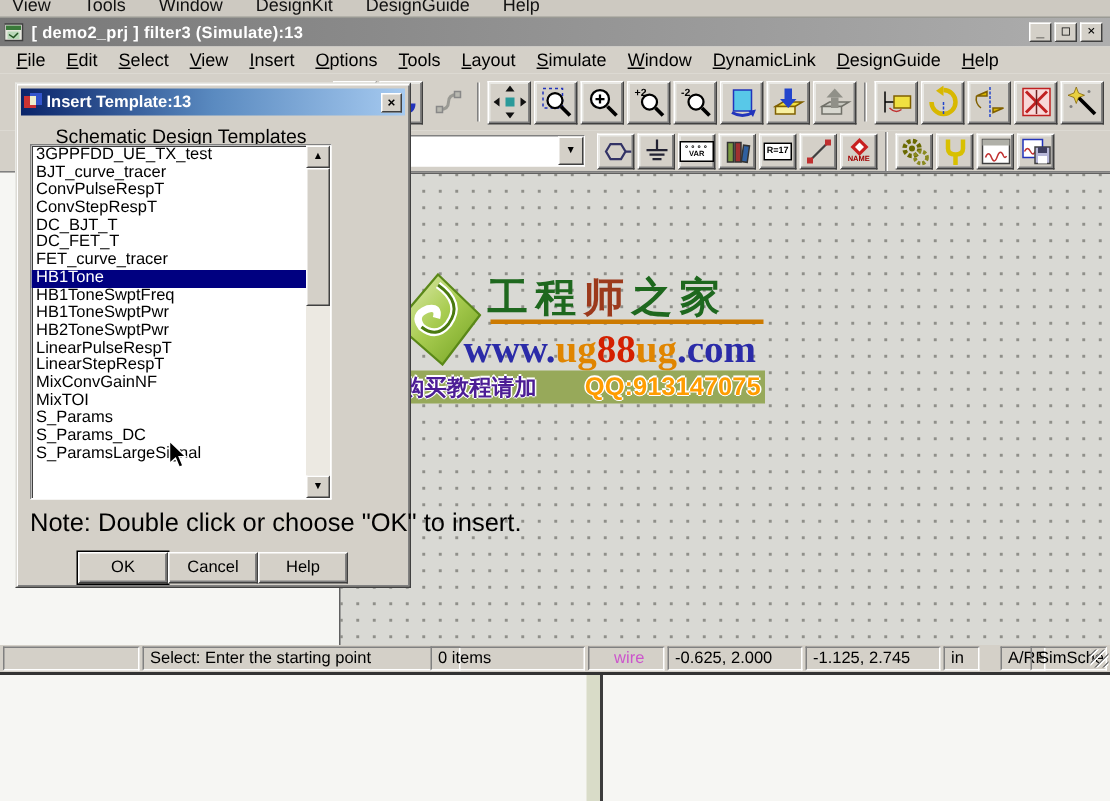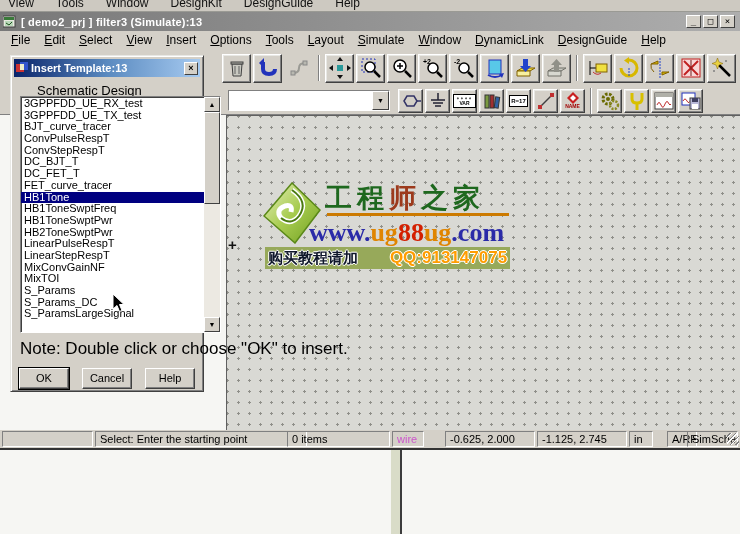--- a/index.html
+++ b/index.html
@@ -69,7 +69,7 @@
     text-shadow:-1px 0 #fff,1px 0 #fff,0 -1px #fff,0 1px #fff;margin-left:26px; }
 
   
-  .dialog { position:absolute; left:10px; top:55px; width:194px; height:337px; background:#d4d0c8;
+  .dialog { position:absolute; left:10px; top:55px; width:264px; height:337px; background:#d4d0c8;
     border:1px solid; border-color:#e8e8e4 #404040 #404040 #e8e8e4; box-shadow:inset 1px 1px 0 #fff, inset -1px -1px 0 #808080; z-index:5; }
   .dlg-titlebar { height:18px; margin:3px; background:linear-gradient(to right,#0a246a,#5a8ac0,#a6caf0);
     display:flex; align-items:center; padding:0 2px; }

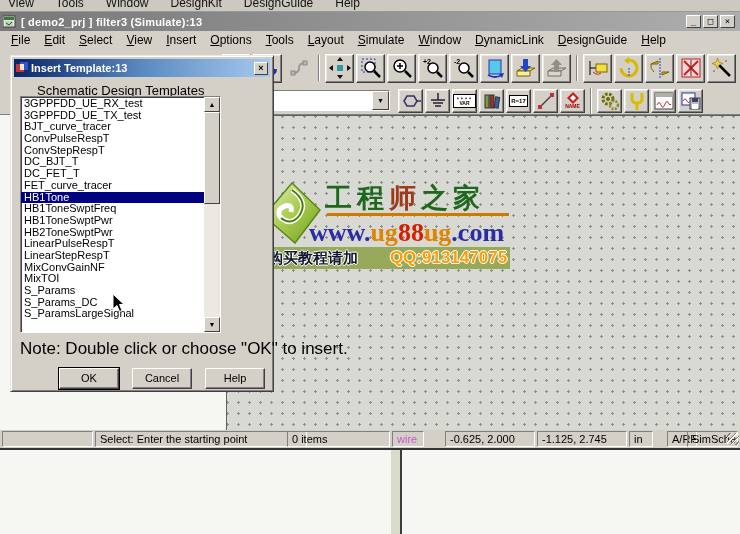--- a/index.html
+++ b/index.html
@@ -415,7 +415,6 @@
     <div class="listwrap">
       <div class="listbox">
 
-      <div class="list-item">3GPPFDD_UE_RX_test</div>
           <div class="list-item">3GPPFDD_UE_TX_test</div>
           <div class="list-item">BJT_curve_tracer</div>
           <div class="list-item">ConvPulseRespT</div>

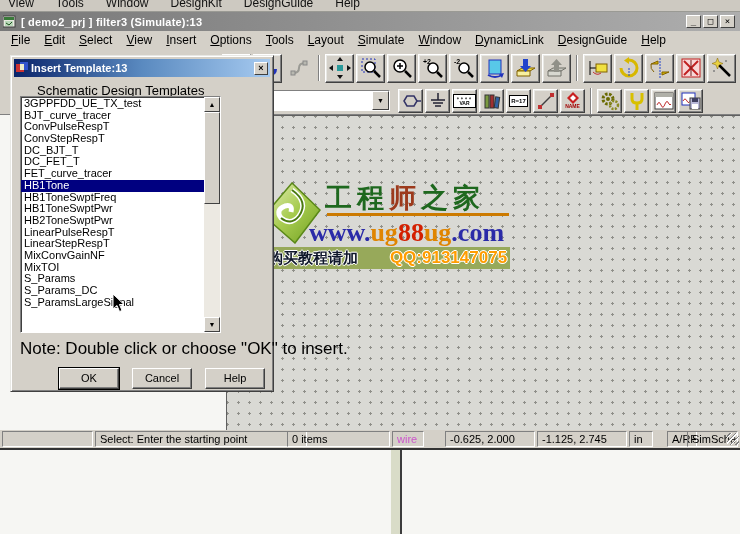--- a/index.html
+++ b/index.html
@@ -63,7 +63,7 @@
   .wm-url .blue { color:#2b2ba8; } .wm-url .orange { color:#e08500; } .wm-url .red { color:#d42000; }
   .wm-banner { position:absolute; left:2px; top:67px; width:245px; height:22px; background:#97a95a;
     display:flex; align-items:center; justify-content:center; gap:6px; white-space:nowrap; }
-  .wm-banner .cn { font-size:15px; font-weight:bold; color:#0f172a;
+  .wm-banner .cn { font-size:15px; font-weight:bold; color:#4c1d95;
     text-shadow:-1px 0 #fff,1px 0 #fff,0 -1px #fff,0 1px #fff; }
   .wm-banner .qq { font-size:17px; font-weight:bold; color:#ff9d00;
     text-shadow:-1px 0 #fff,1px 0 #fff,0 -1px #fff,0 1px #fff;margin-left:26px; }

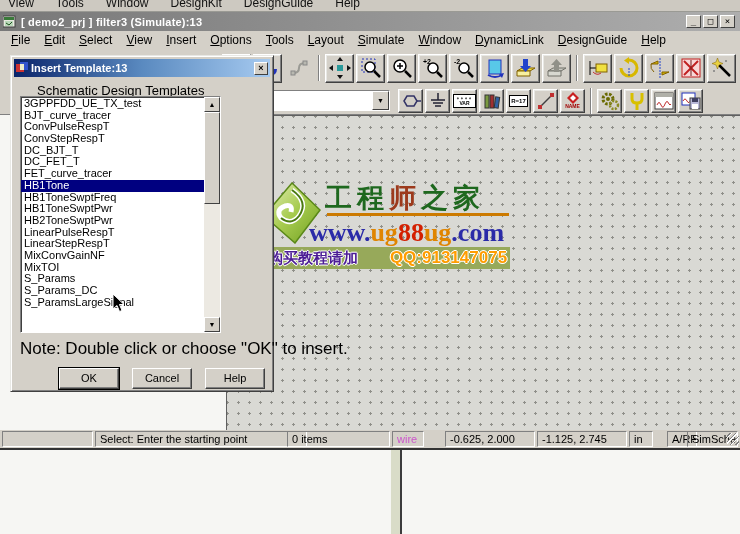--- a/index.html
+++ b/index.html
@@ -89,7 +89,7 @@
   .sb-thumb { position:absolute; top:15px; left:0; width:16px; height:92px; background:#d4d0c8;
     border:1px solid; border-color:#fff #404040 #404040 #fff; }
   .dlg-note { position:absolute; left:9px; top:283px; font-size:17px; color:#000; white-space:nowrap; }
-  .dlg-buttons { position:absolute; left:0; top:312px; width:100%; display:flex; justify-content:flex-end; padding:0 8px;gap:13px; }
+  .dlg-buttons { position:absolute; left:0; top:312px; width:100%; display:flex; justify-content:center; padding:0 8px; }
   .dlg-btn { width:60px; height:21px; background:#d4d0c8; font-size:11px; color:#000; text-align:center; line-height:19px;
     border:1px solid; border-color:#fff #404040 #404040 #fff; box-shadow:inset -1px -1px 0 #808080; }
   .dlg-btn.default { outline:1px solid #000; }

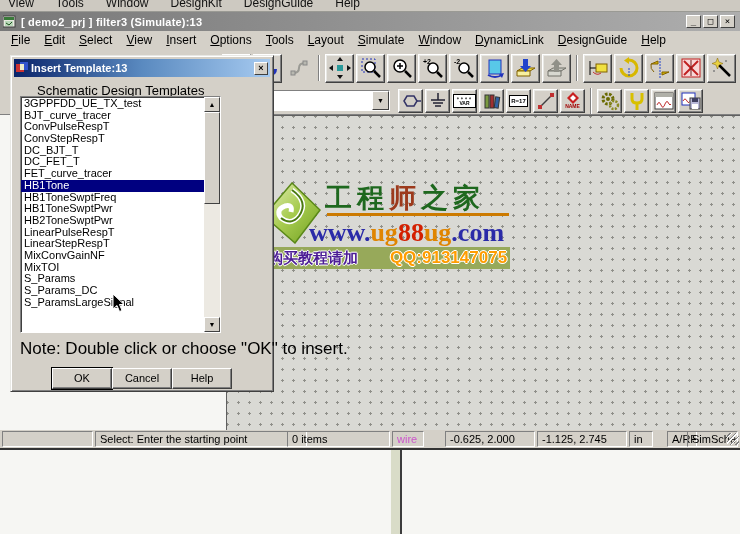--- a/index.html
+++ b/index.html
@@ -452,7 +452,7 @@
     <div class="sb-cell" style="left:2px; width:91px;"></div>
     <div class="sb-cell" style="left:95px; width:212px;">Select: Enter the starting point</div>
     <div class="sb-cell" style="left:287px; width:103px;">0 items</div>
-    <div class="sb-cell sb-wire" style="left:392px; width:32px;">wire</div>
+    <div class="sb-cell sb-wire" style="left:392px; width:51px;text-align:center;">wire</div>
     <div class="sb-cell" style="left:445px; width:90px;">-0.625, 2.000</div>
     <div class="sb-cell" style="left:537px; width:90px;">-1.125, 2.745</div>
     <div class="sb-cell" style="left:629px; width:24px;">in</div>

